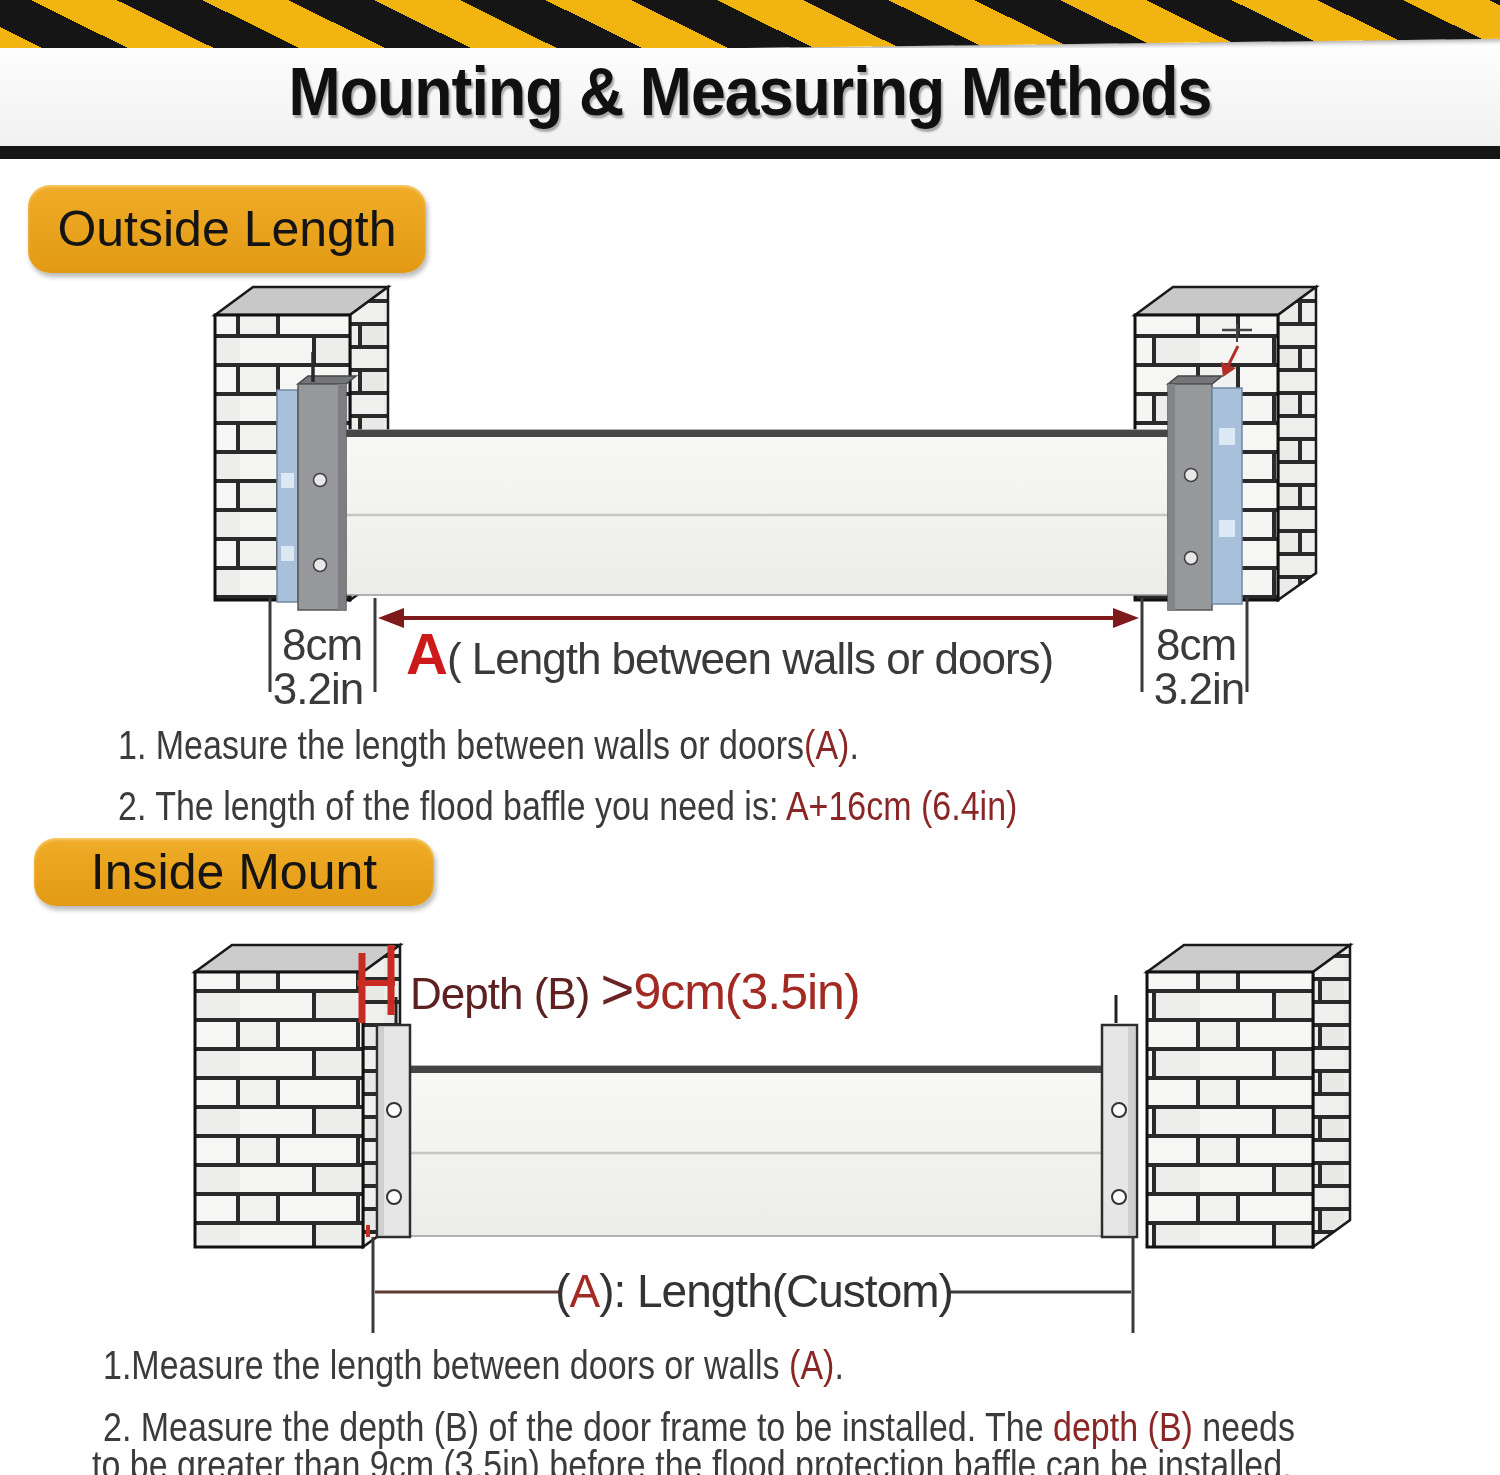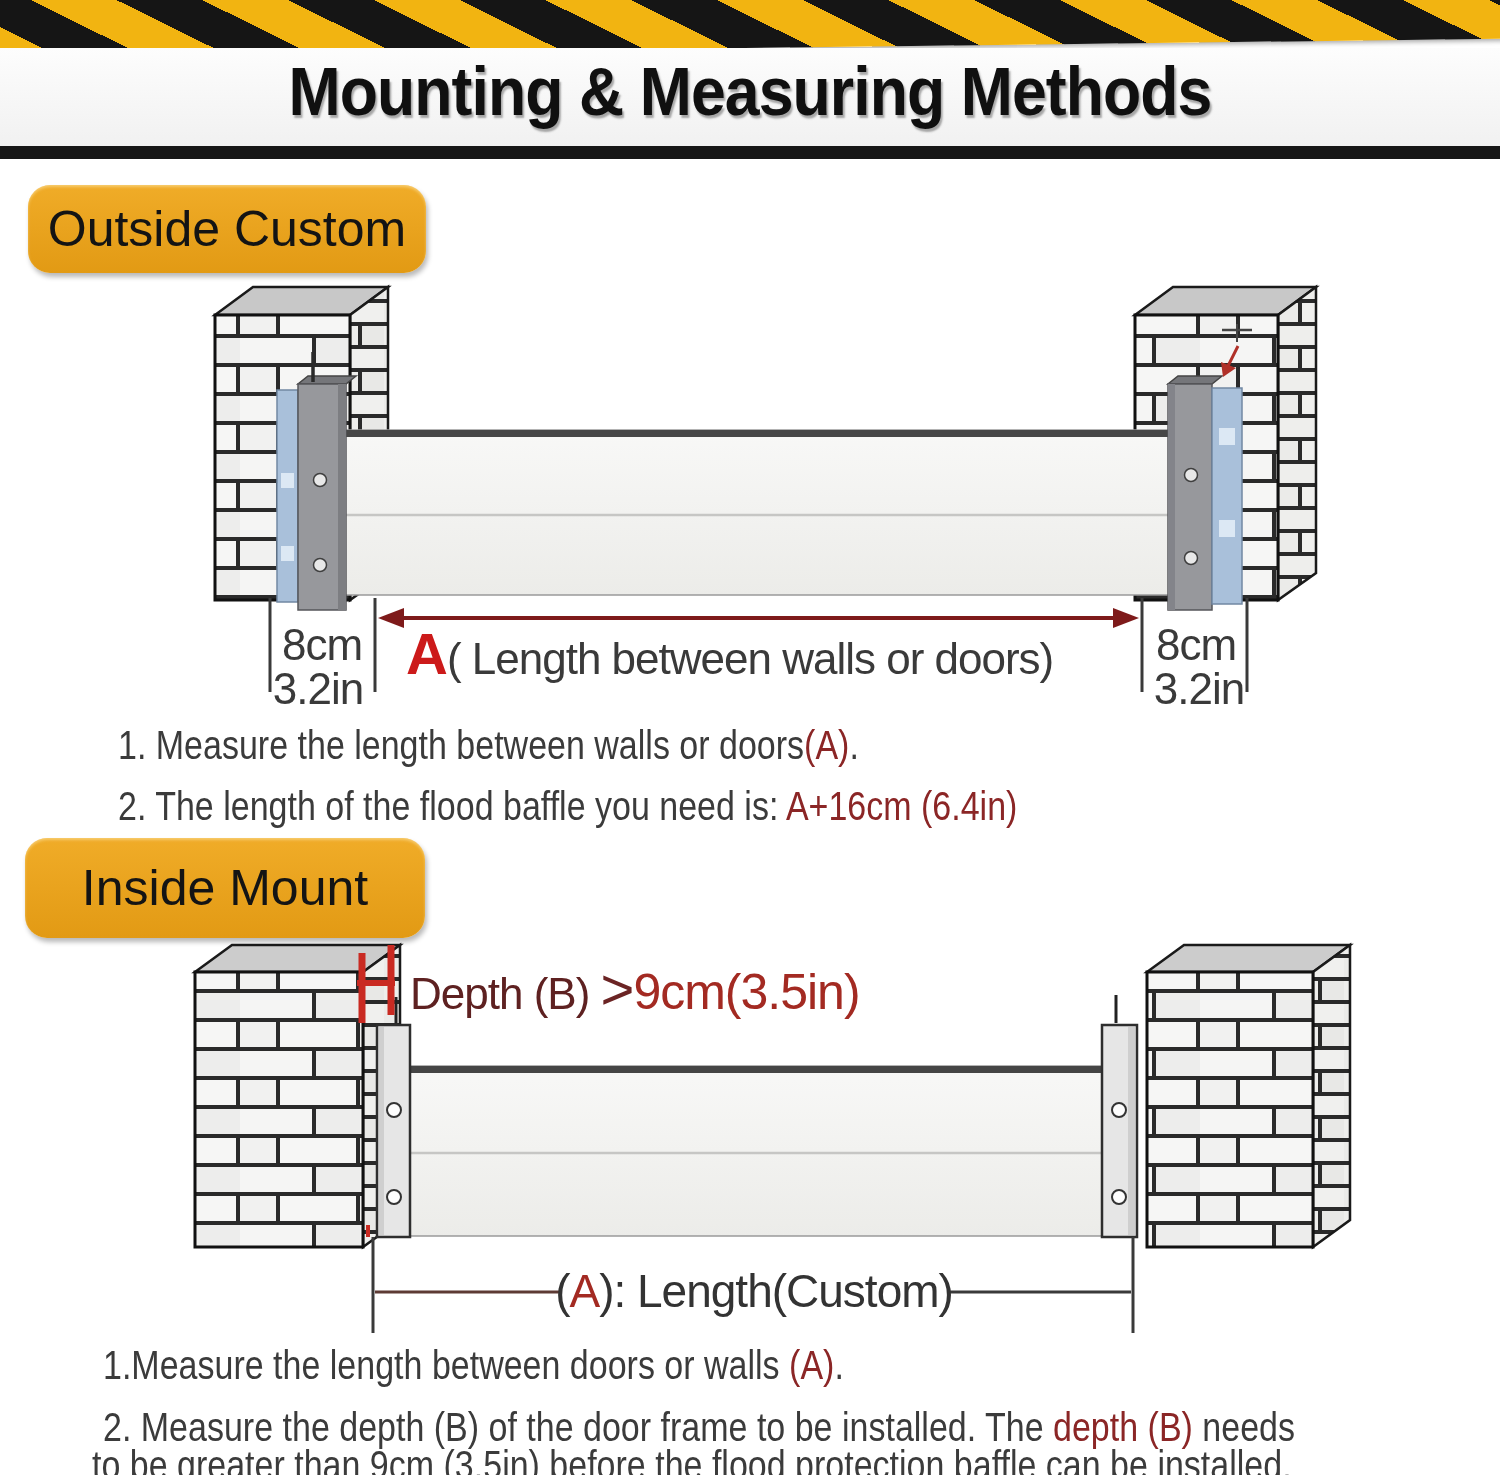--- a/index.html
+++ b/index.html
@@ -59,7 +59,7 @@
 <div class="title-divider"></div>
 
 <div class="badge badge-outside">
-  <span>Outside Custom</span>
+  <span>Outside Length</span>
 </div>
 
 <svg class="diagram" style="top:280px" width="1500" height="440" viewBox="0 0 1500 440">

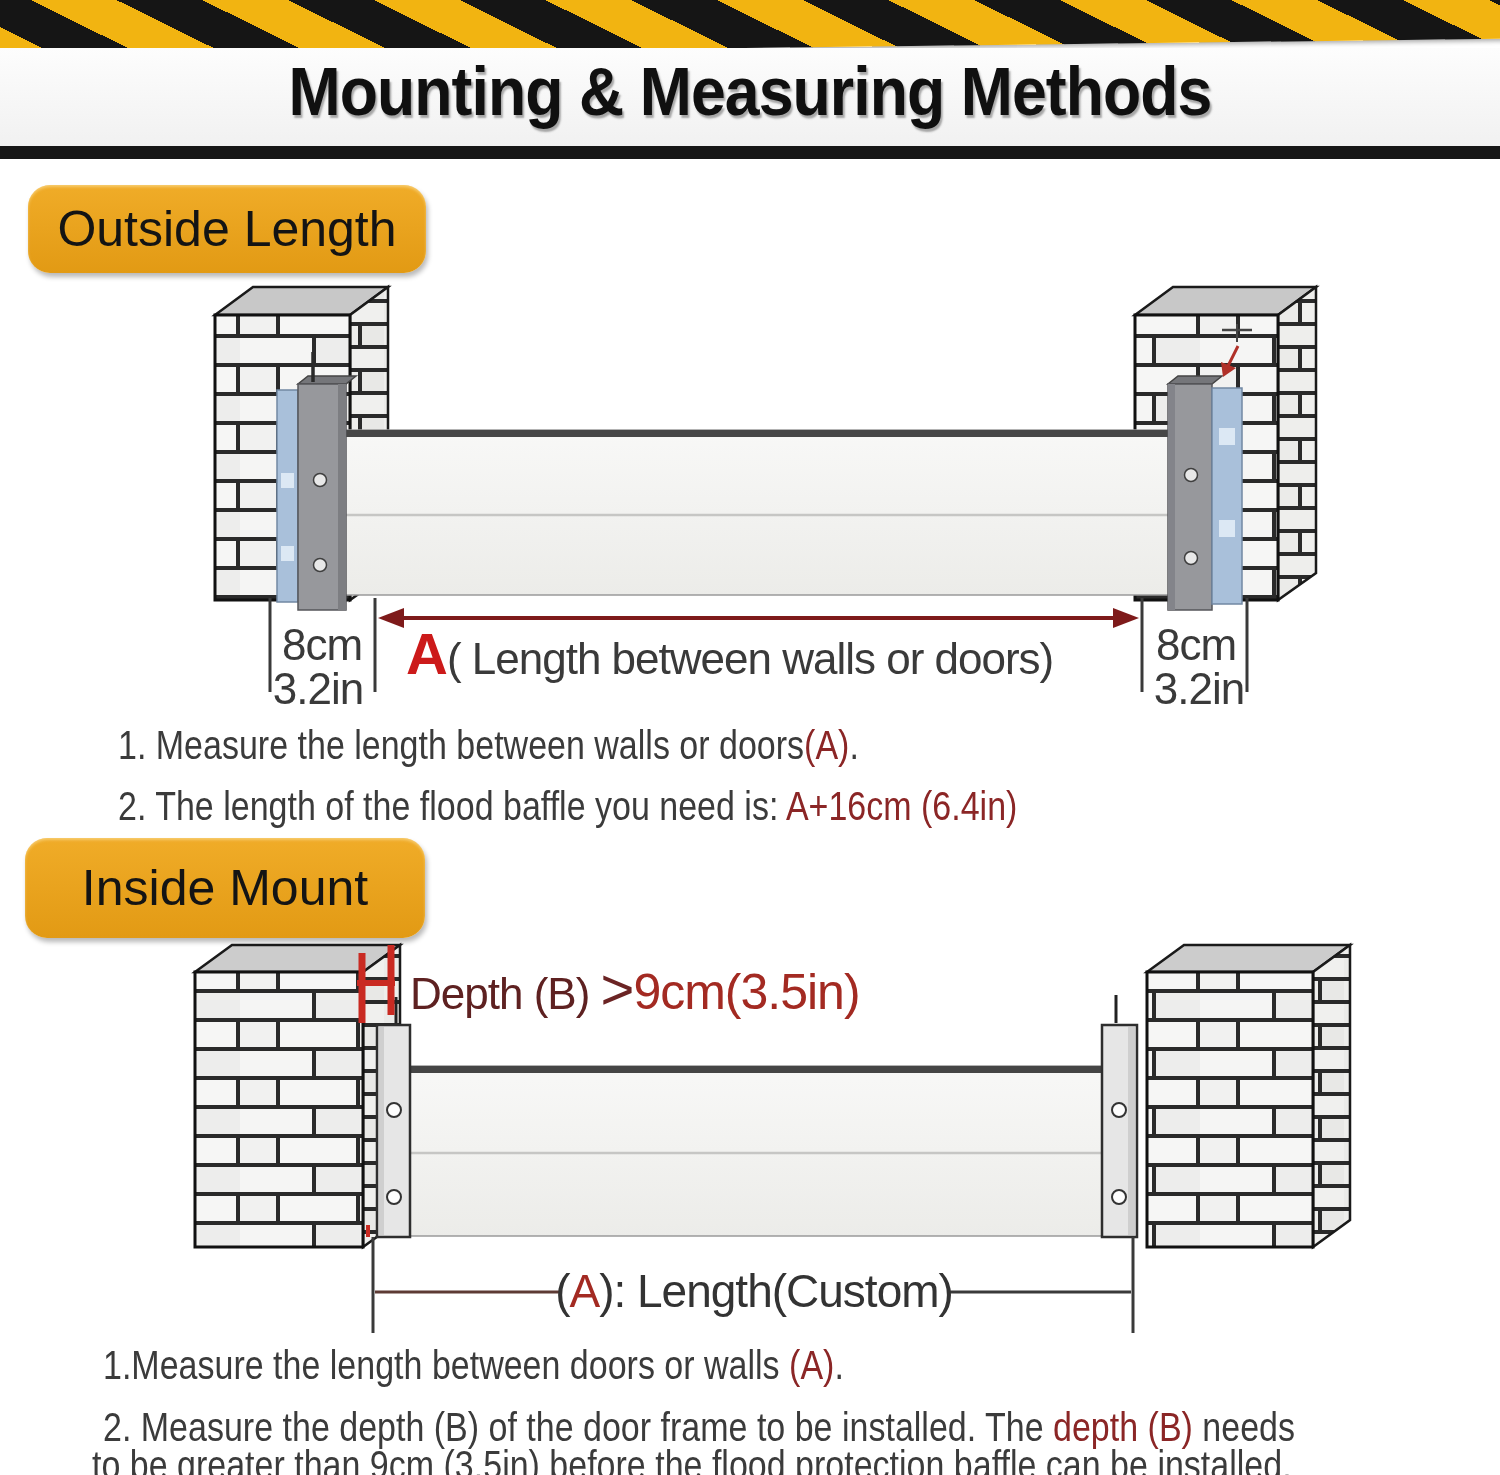--- a/index.html
+++ b/index.html
@@ -38,7 +38,7 @@
     font-size:50px;color:#141414;letter-spacing:0;
   }
   .badge-outside{left:28px;top:185px;width:398px;height:88px;}
-  .badge-inside{left:25px;top:838px;width:400px;height:100px;align-items:center;}
+  .badge-inside{left:34px;top:838px;width:400px;height:68px;align-items:center;}
   
   .diagram{position:absolute;left:0;}
   svg text{font-family:"Liberation Sans","DejaVu Sans",sans-serif;}

